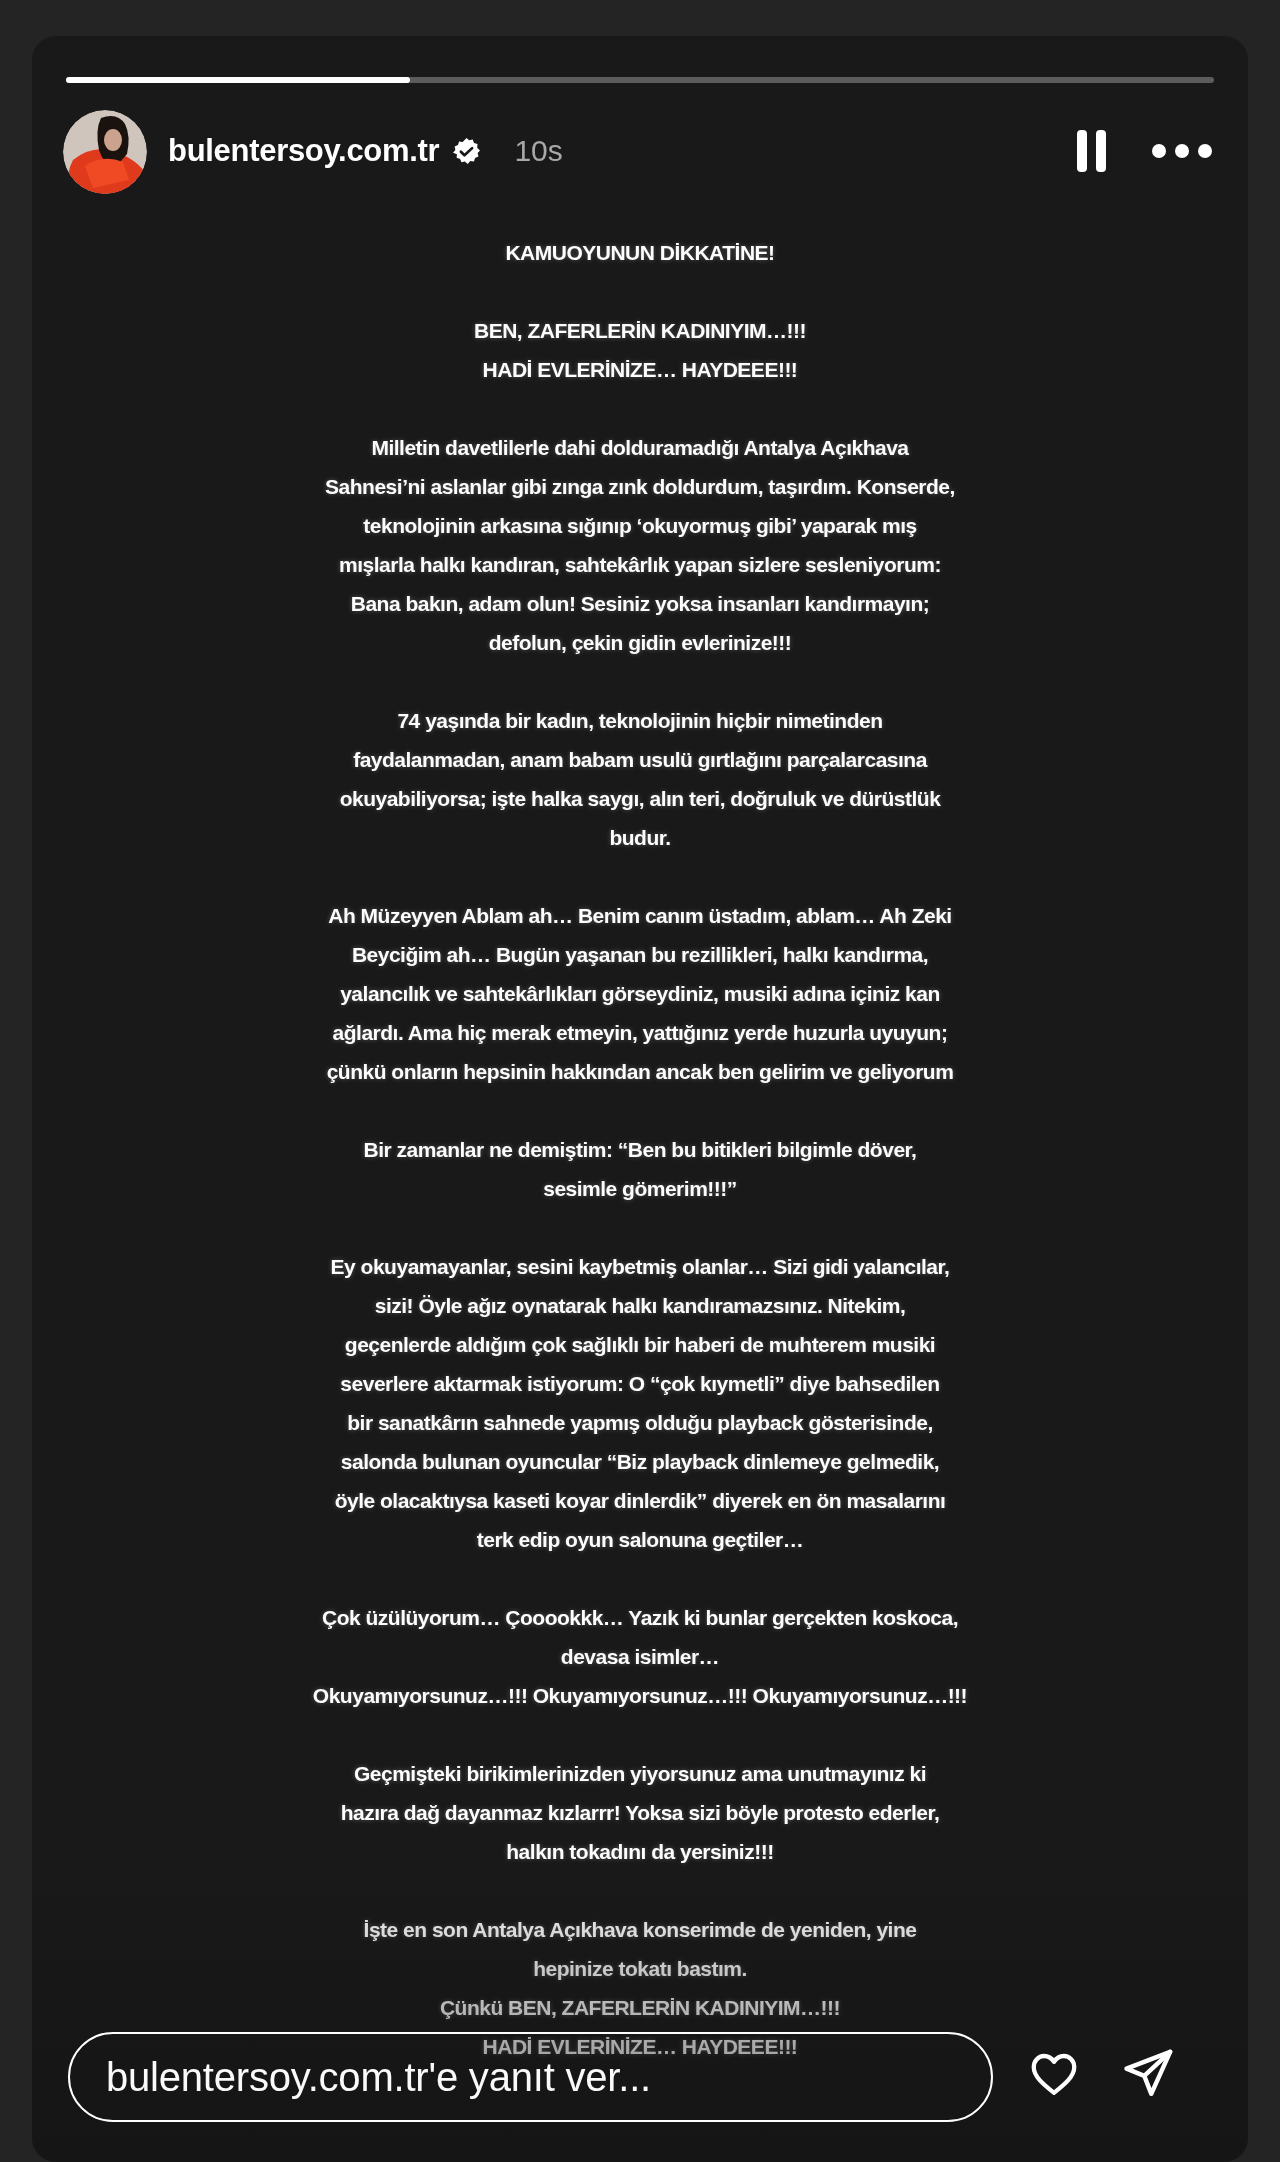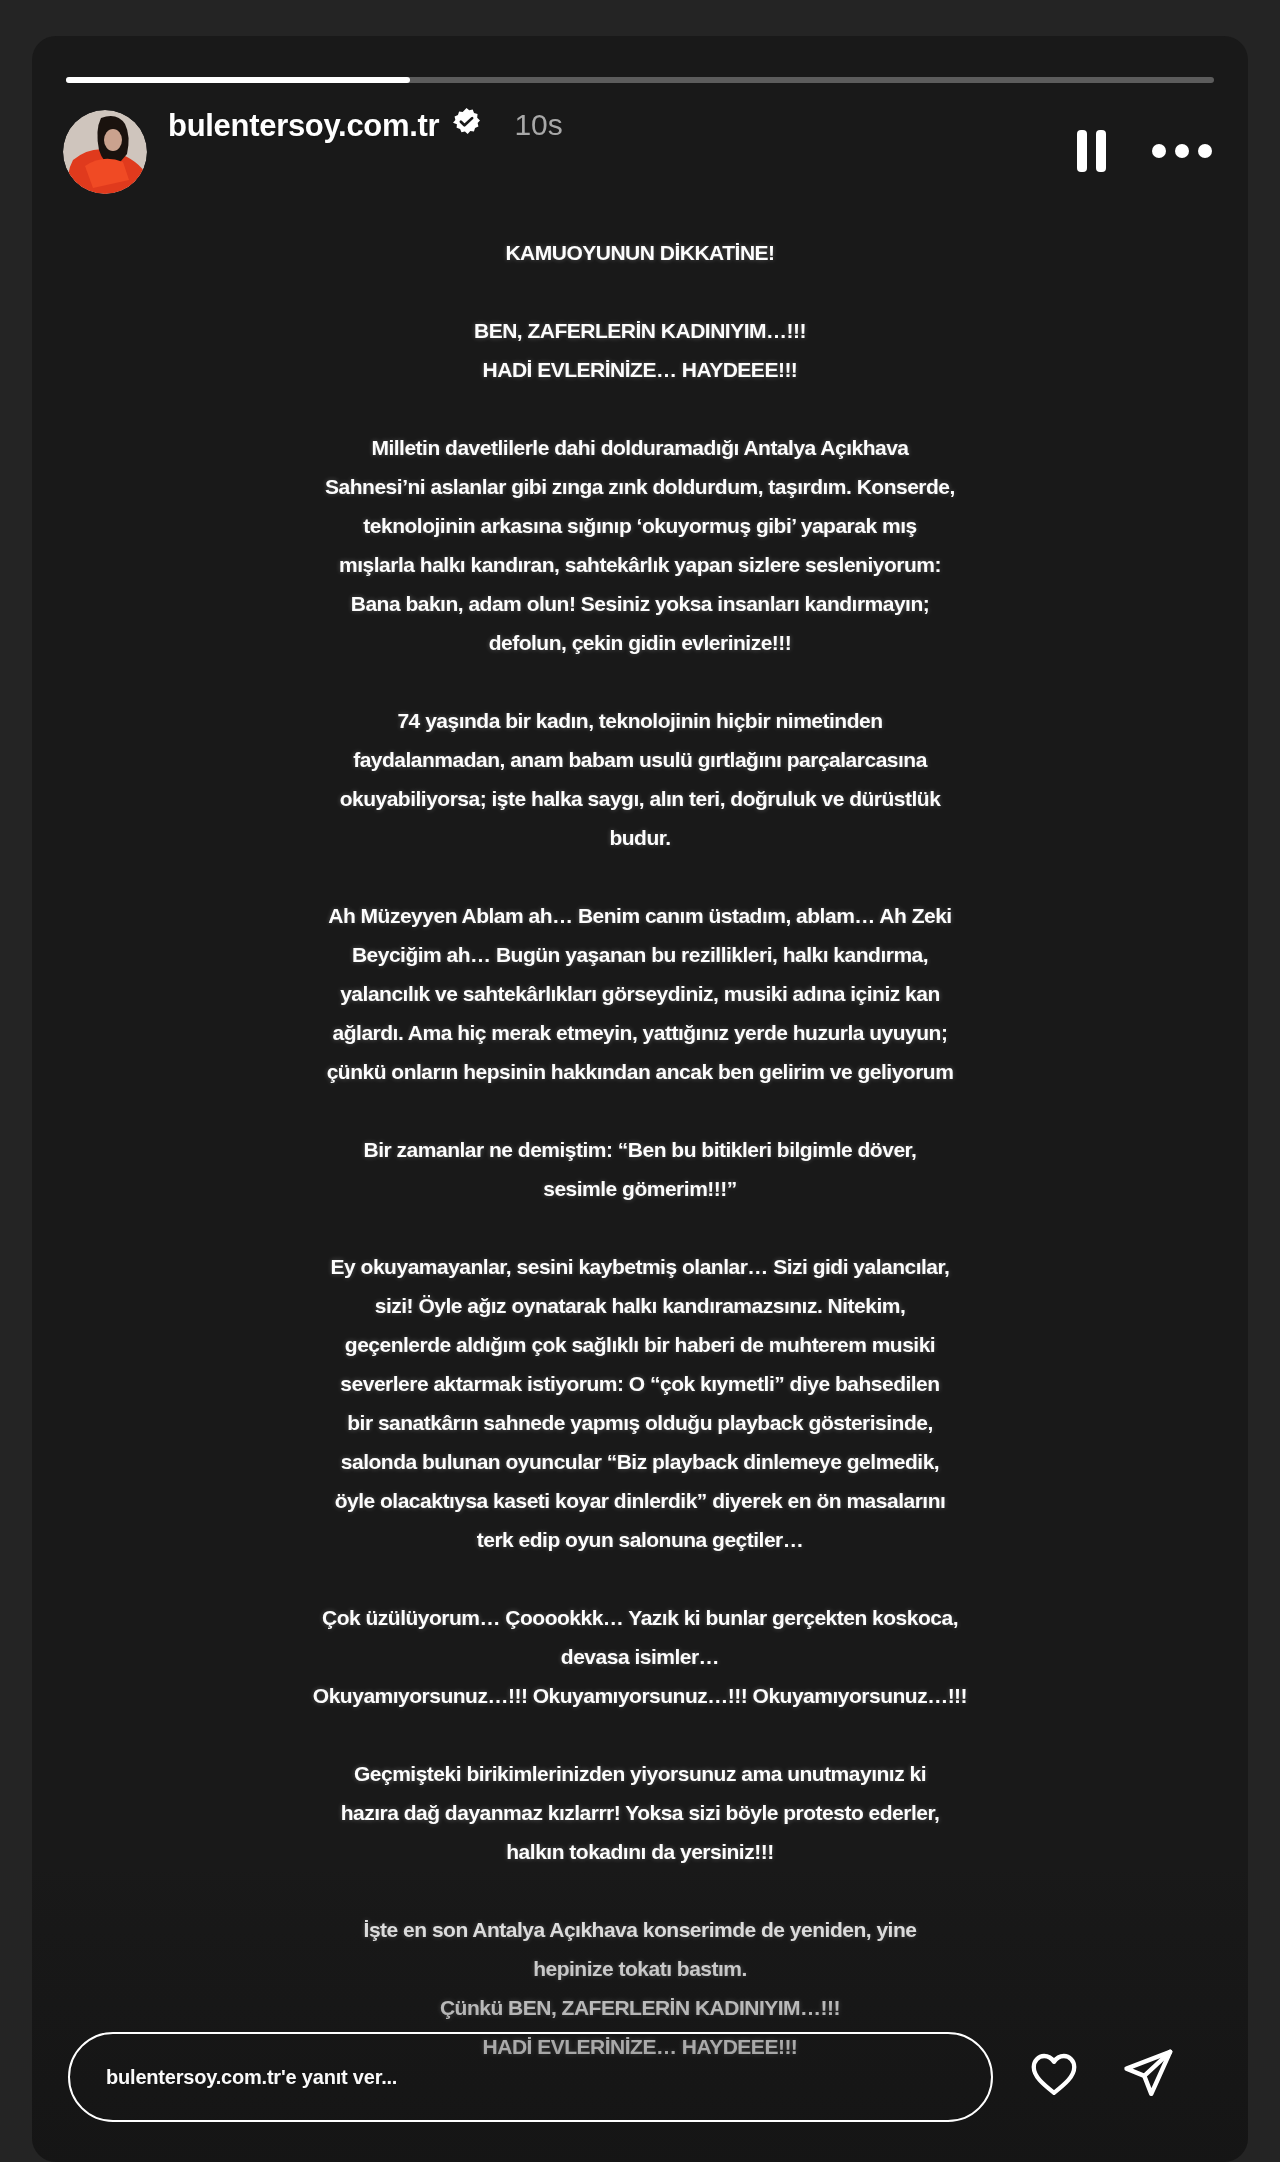--- a/index.html
+++ b/index.html
@@ -22,7 +22,7 @@
   
   .header{position:absolute;left:0;right:0;top:72px;height:86px;}
   .avatar{position:absolute;left:31px;top:2px;width:84px;height:84px;border-radius:50%;overflow:hidden;display:block;}
-  .user-row{position:absolute;left:136px;top:0;height:86px;display:flex;align-items:flex-start;gap:14px;}
+  .user-row{position:absolute;left:136px;top:0;height:86px;display:flex;align-items:center;gap:14px;}
   .username{color:#fff;font-size:31px;font-weight:700;letter-spacing:-0.3px;}
   .badge{width:27px;height:27px;display:block;}
   .timestamp{color:var(--muted);font-size:30px;font-weight:400;margin-left:20px;}

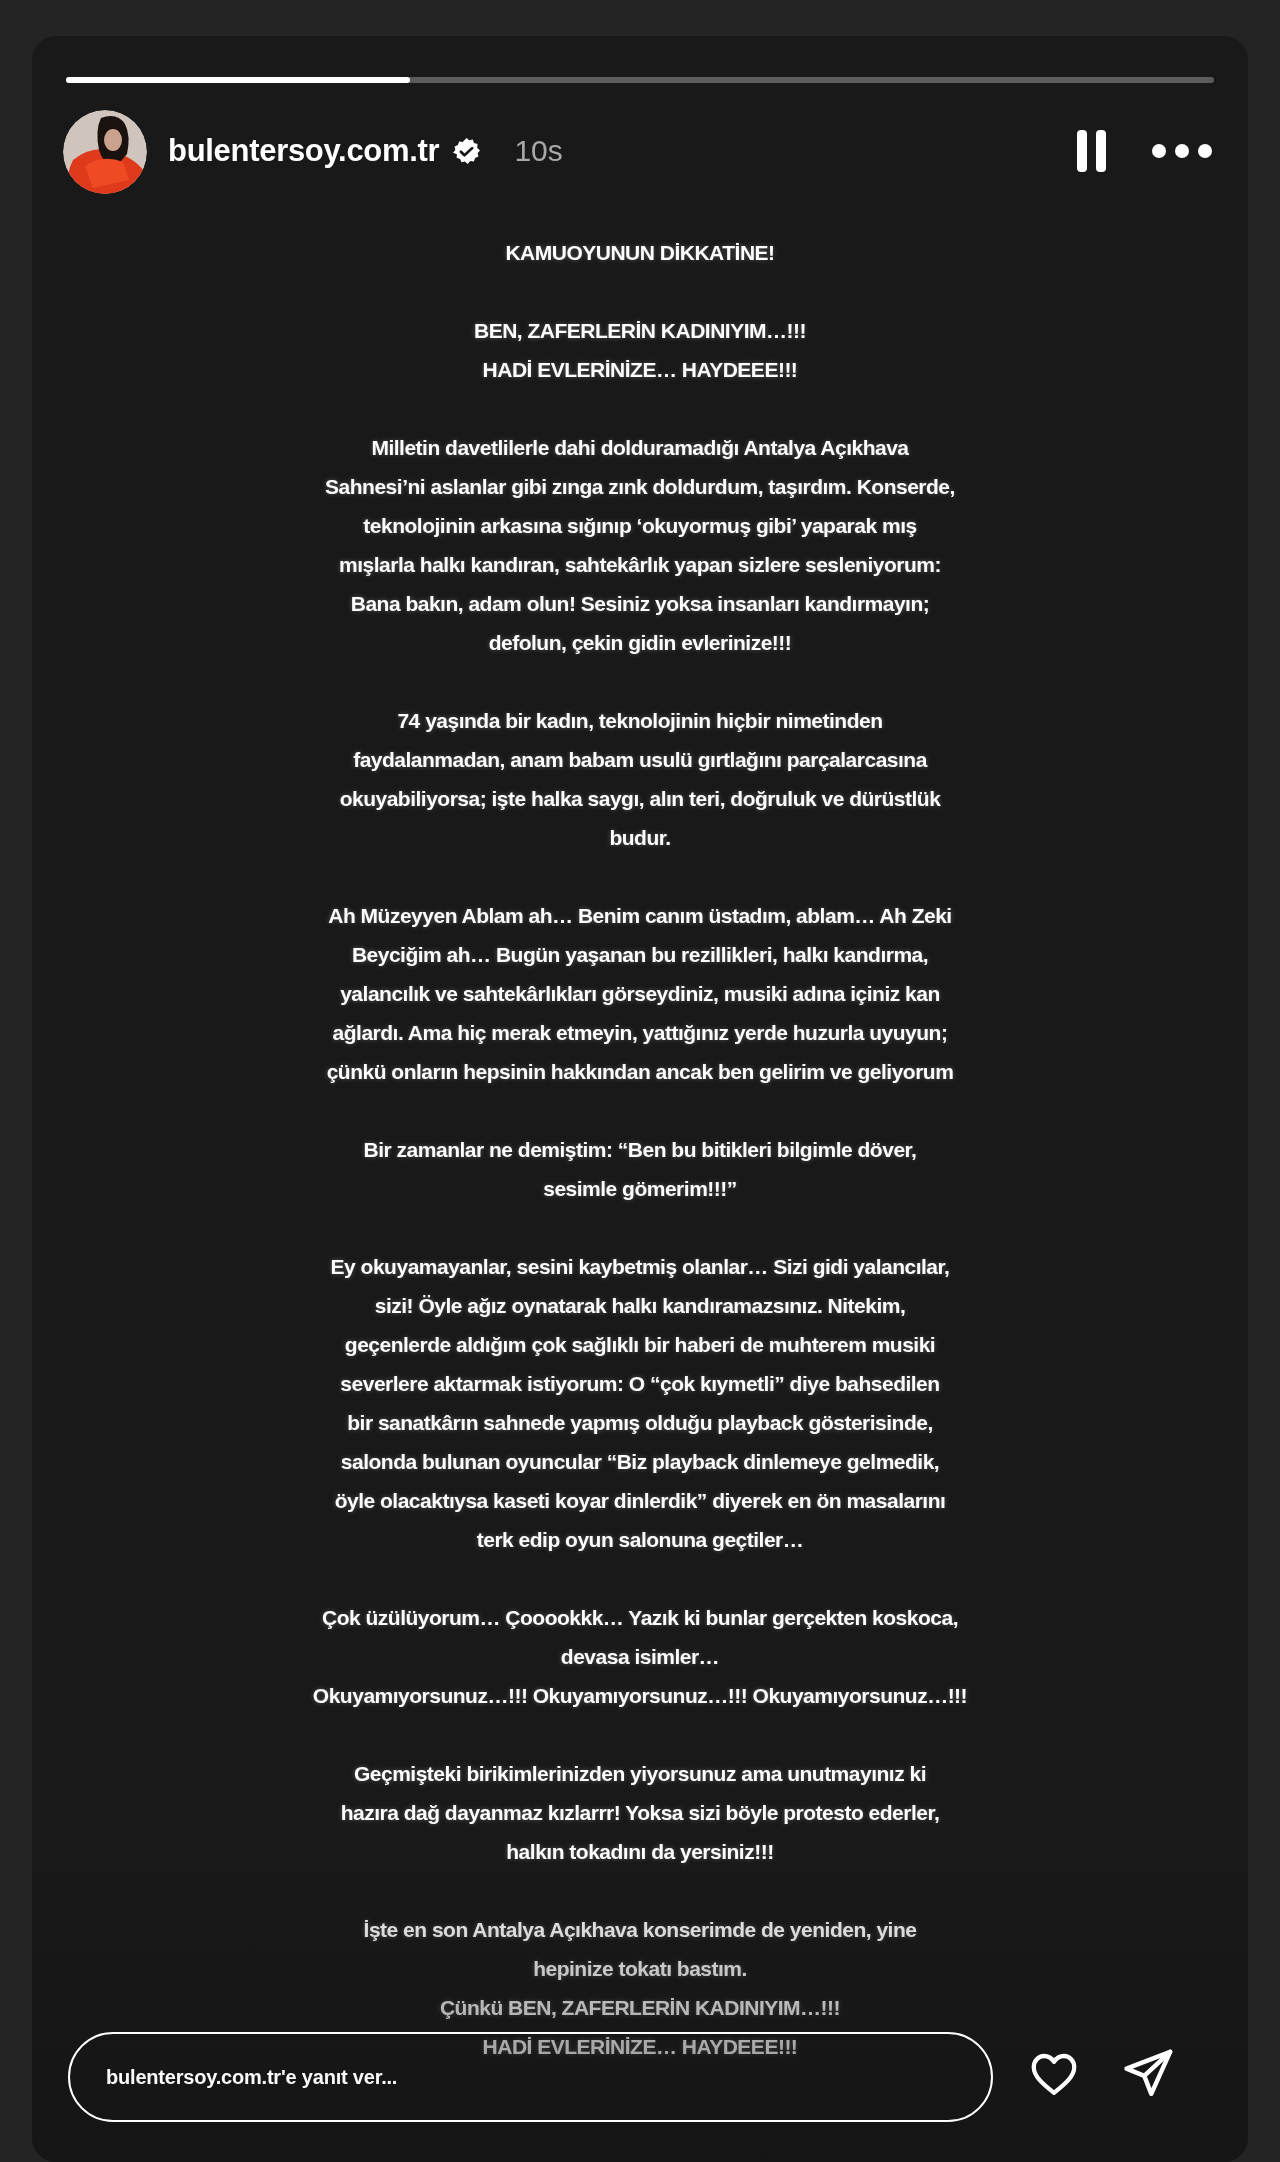--- a/index.html
+++ b/index.html
@@ -45,7 +45,7 @@
   .footer{position:absolute;left:0;right:0;bottom:0;height:140px;z-index:3;}
   .reply-pill{position:absolute;left:36px;top:10px;width:925px;height:90px;border:2.5px solid #fff;border-radius:46px;
               background:transparent;display:flex;align-items:center;padding:0 36px;cursor:text;}
-  .reply-placeholder{color:#fafafa;font-size:20px;font-weight:700;letter-spacing:-0.2px;white-space:nowrap;}
+  .reply-placeholder{color:#fafafa;font-size:40px;font-weight:400;letter-spacing:-0.2px;white-space:nowrap;}
   .icon-btn{position:absolute;top:24px;width:56px;height:56px;display:flex;align-items:center;justify-content:center;cursor:pointer;}
   .like-btn{left:994px;}
   .share-btn{left:1088px;}

